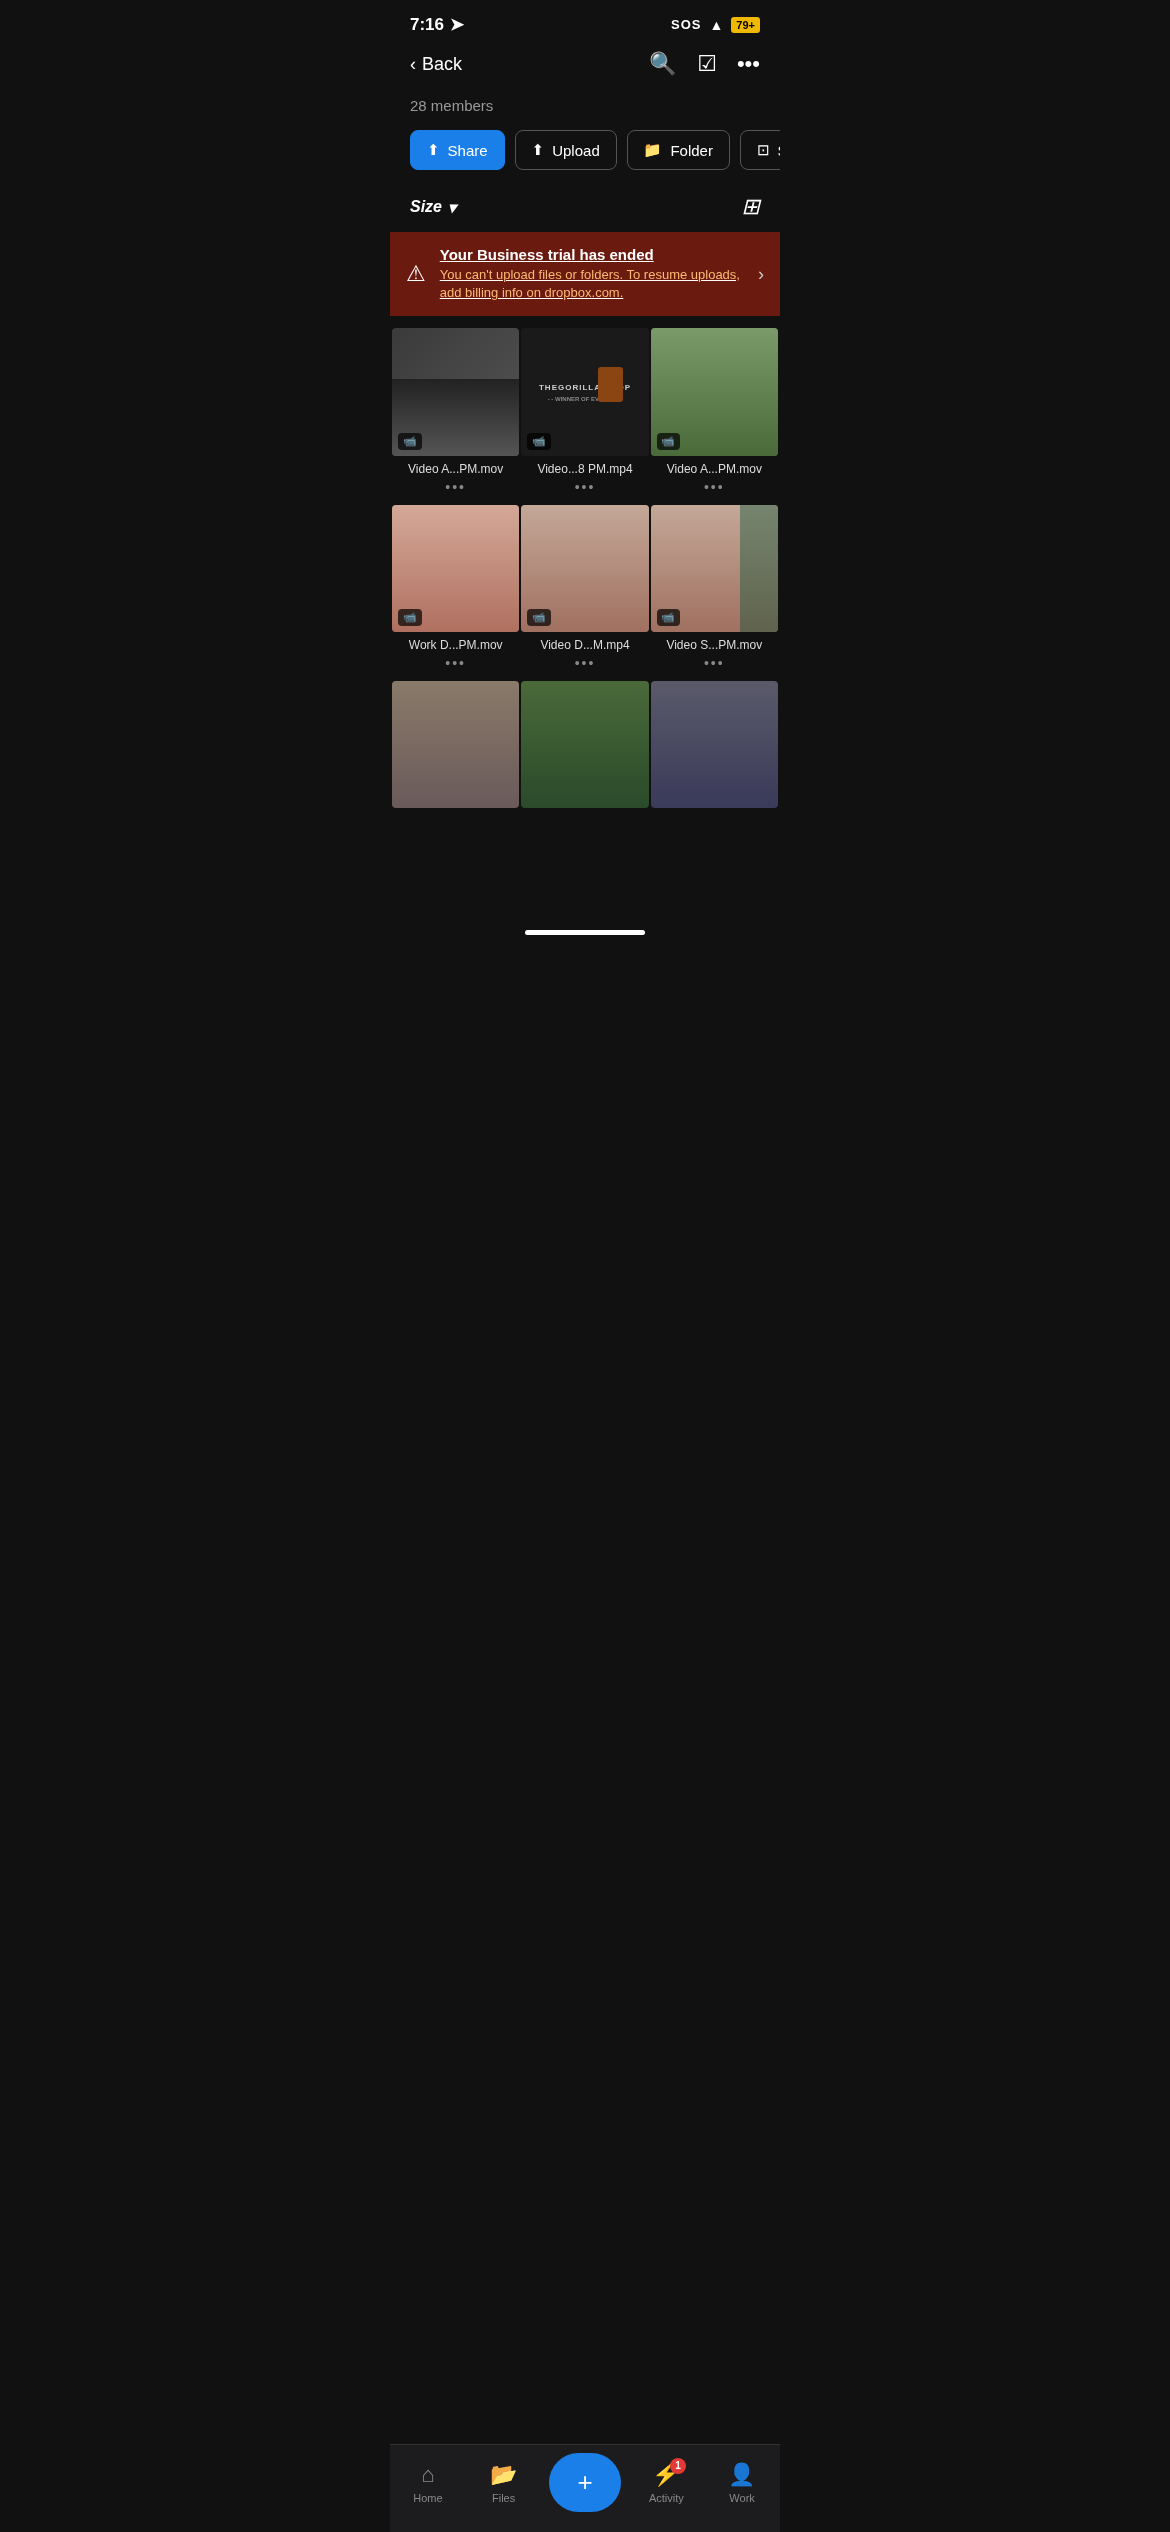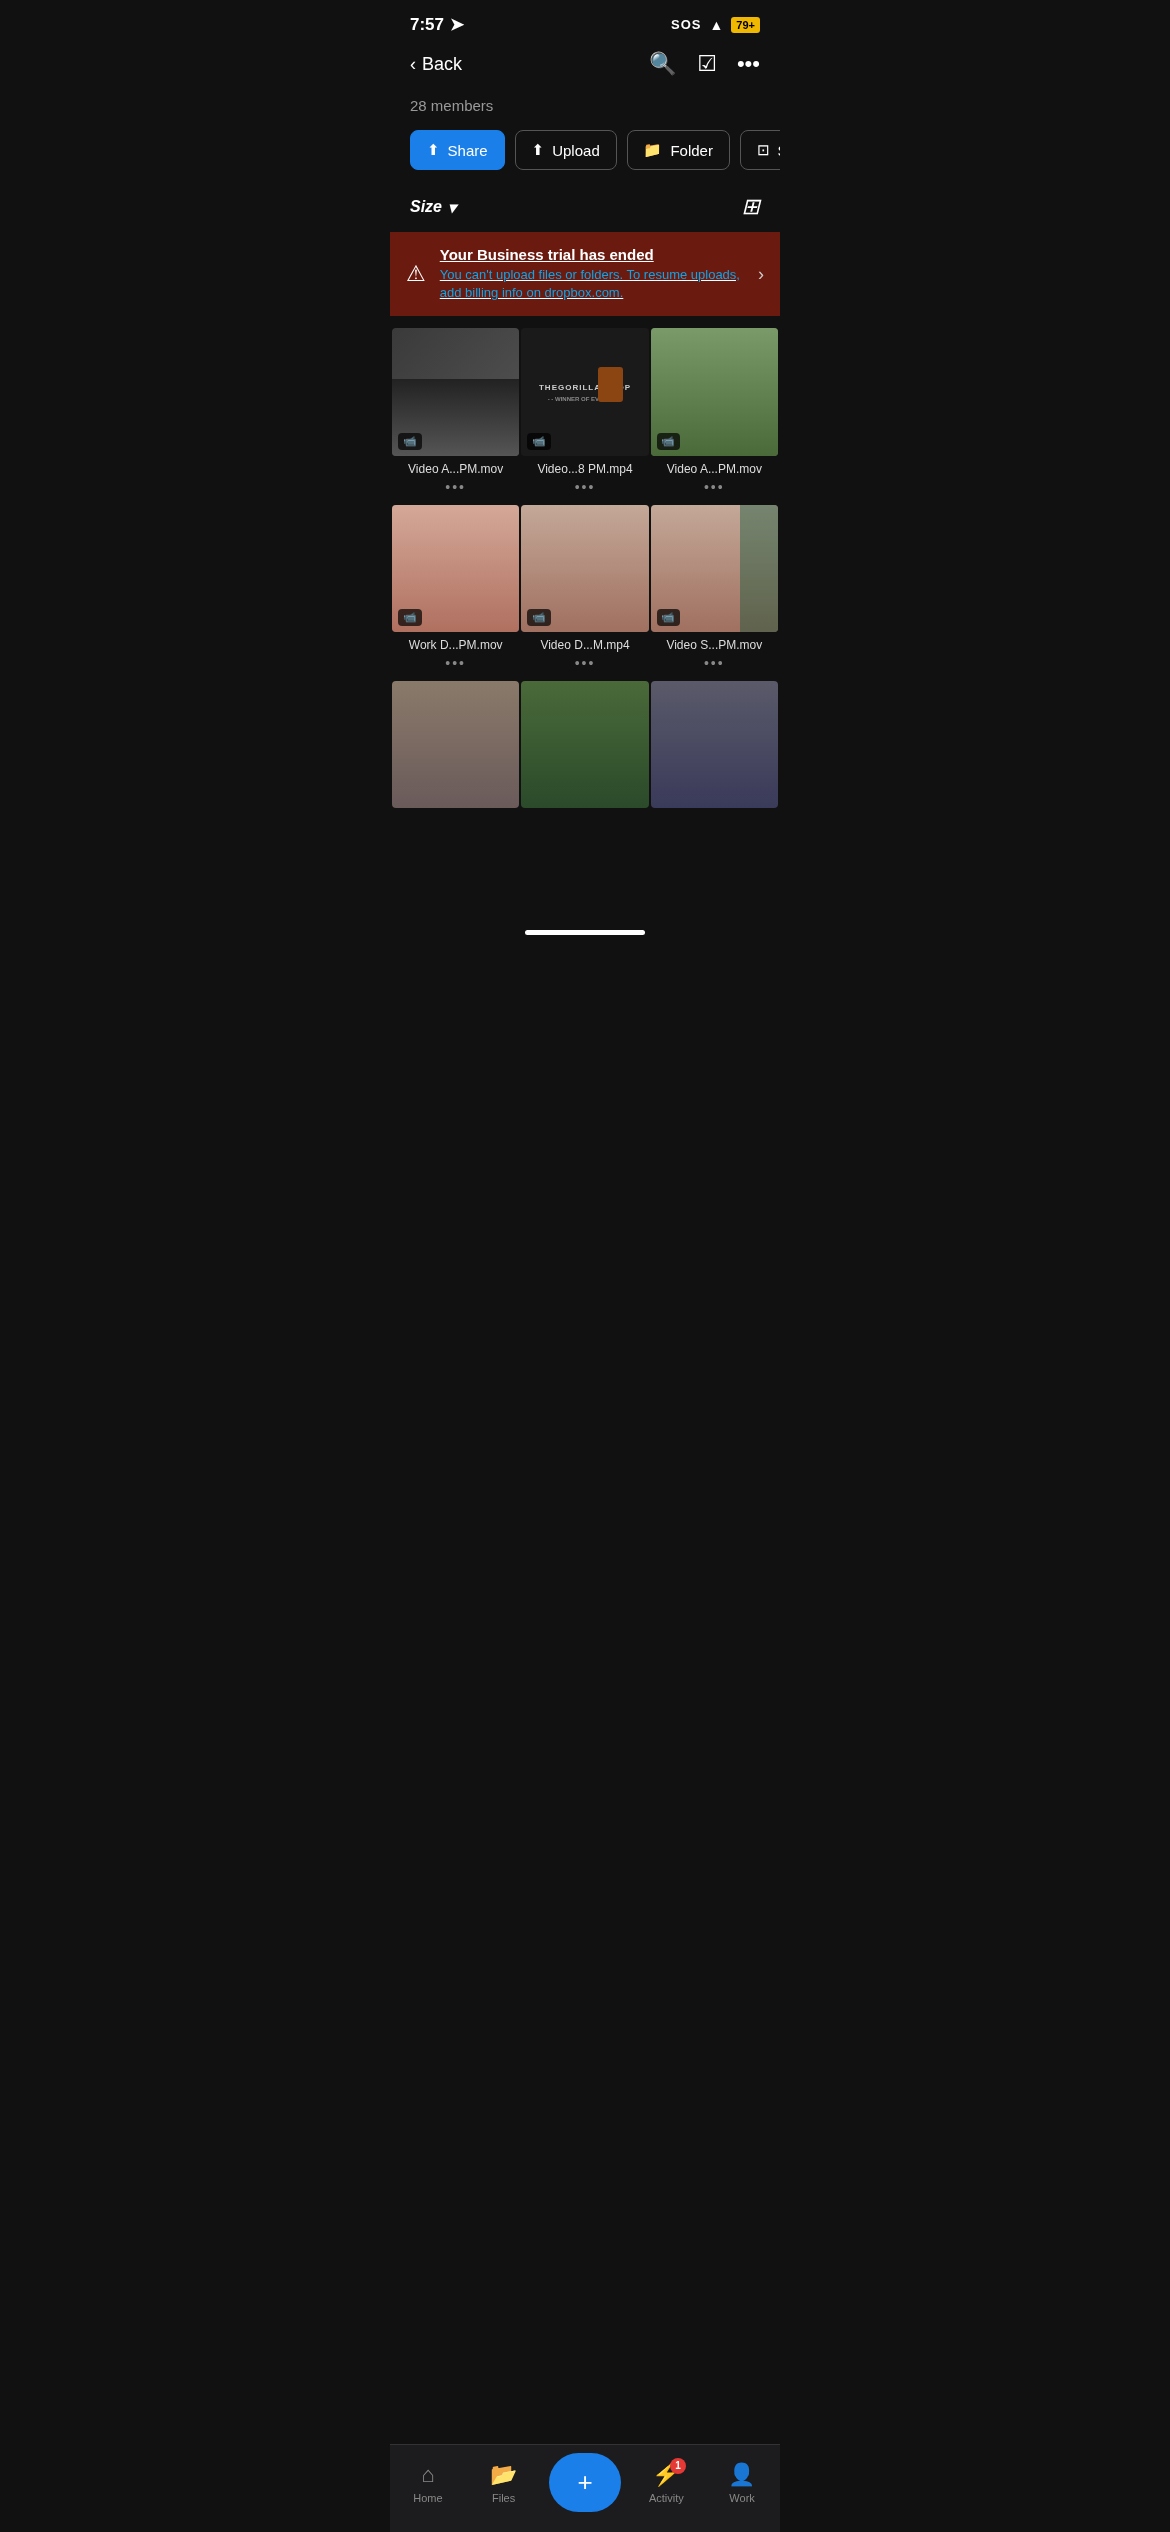--- a/index.html
+++ b/index.html
@@ -334,7 +334,7 @@
 
 <div class="status-bar">
   <div class="status-left">
-    <span>7:57</span>
+    <span>7:16</span>
     <span>➤</span>
   </div>
   <div class="status-right">

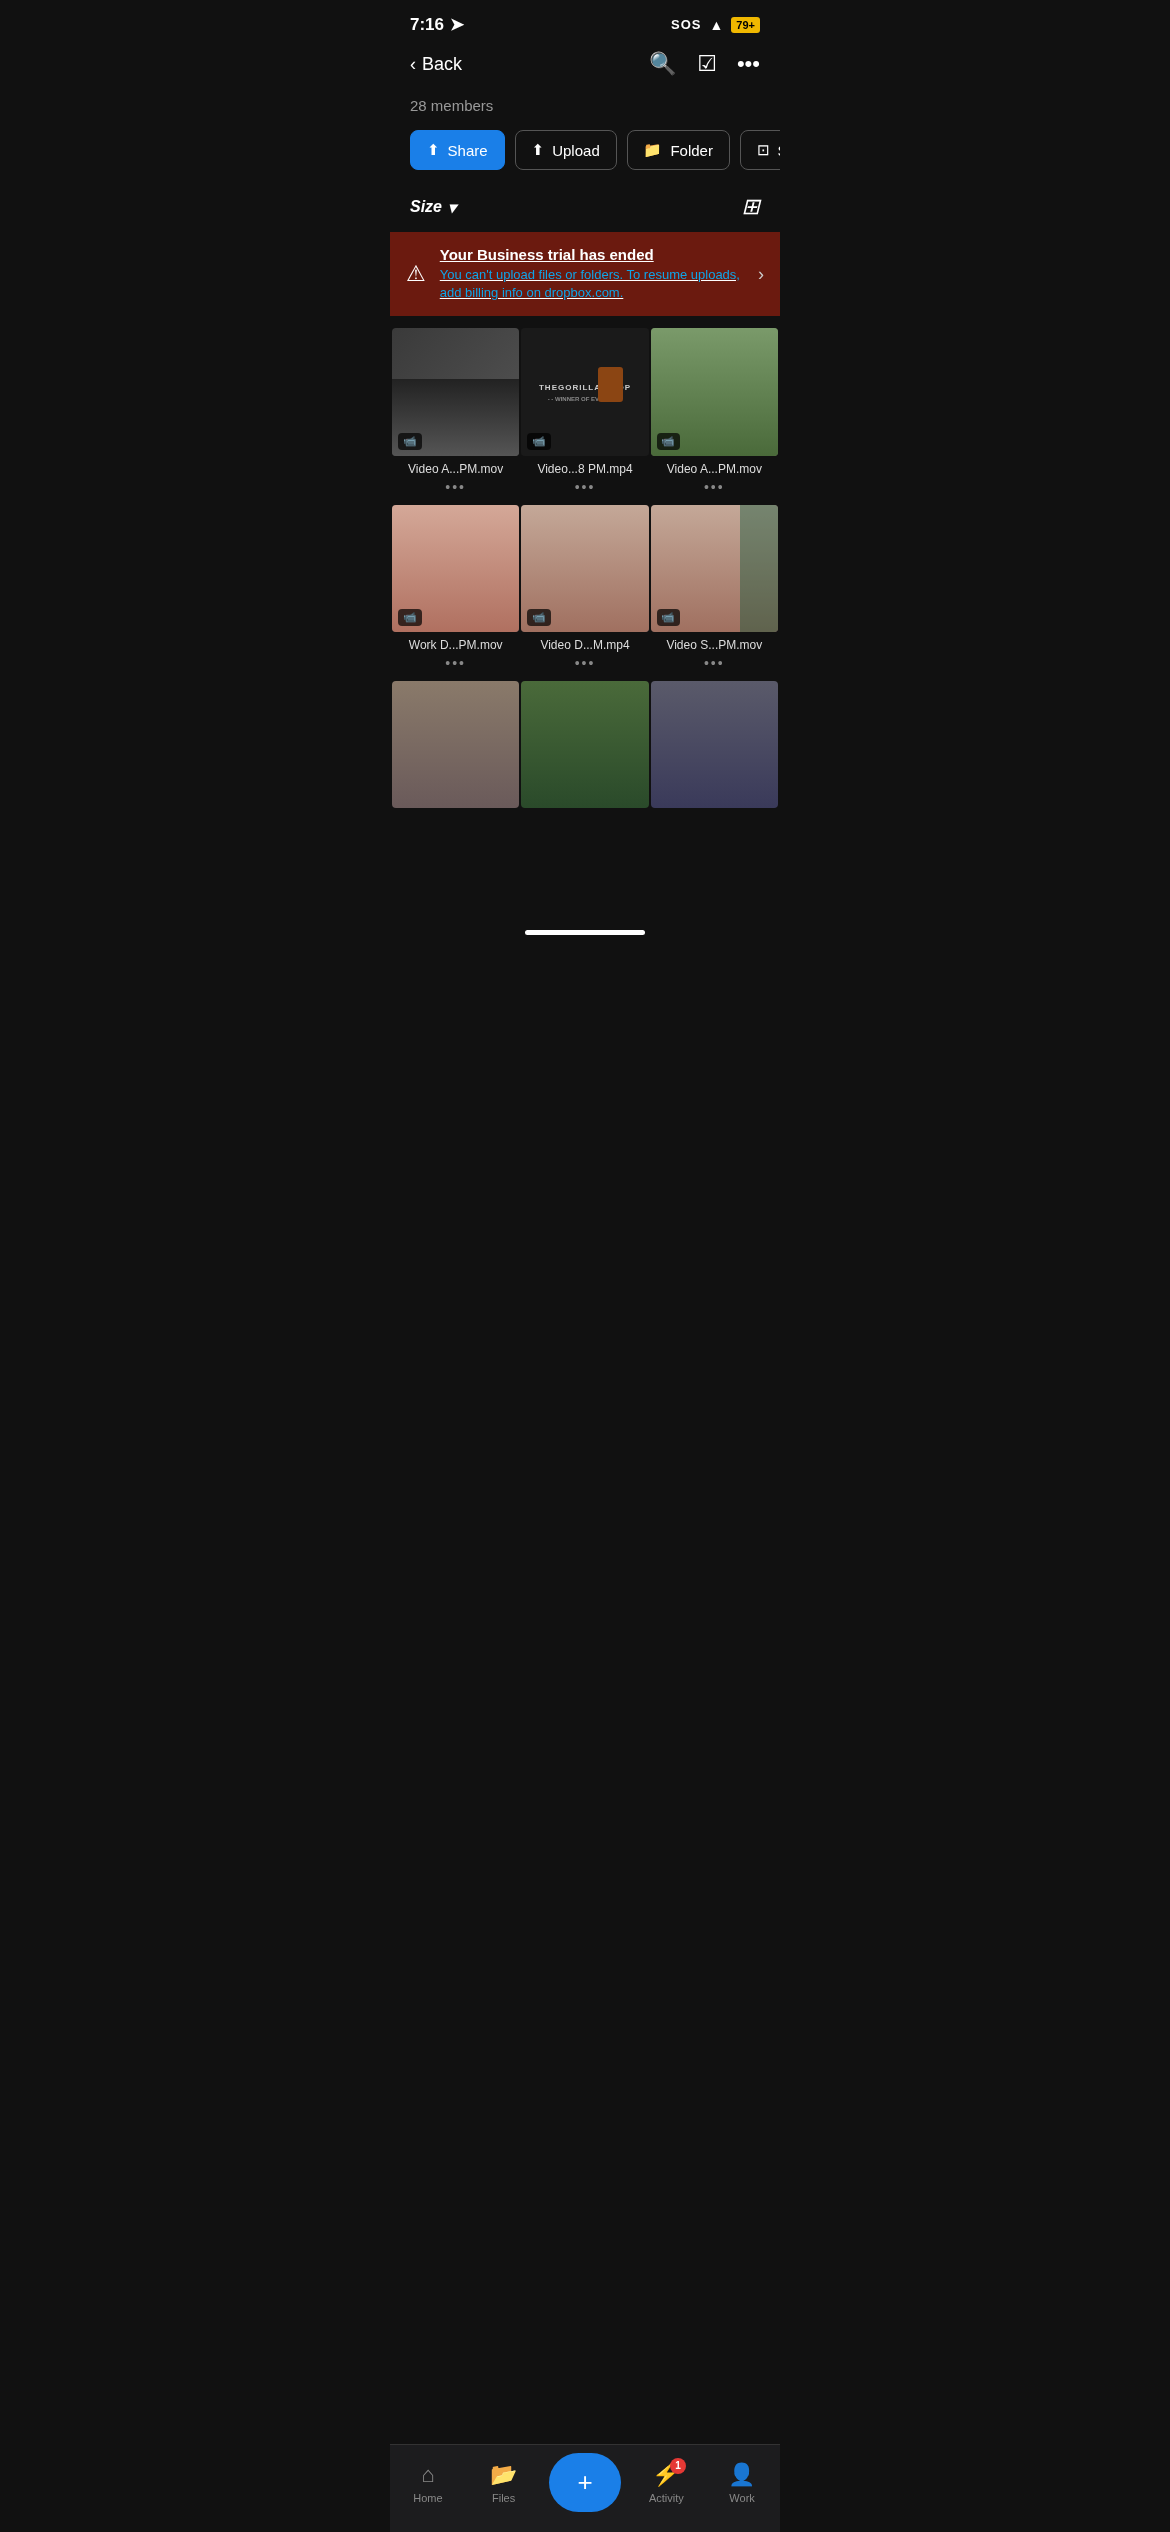--- a/index.html
+++ b/index.html
@@ -167,7 +167,7 @@
     }
     .banner-subtitle {
       font-size: 13px;
-      color: #0ea5e9;
+      color: #fdba74;
       line-height: 1.4;
     }
     .banner-chevron {

